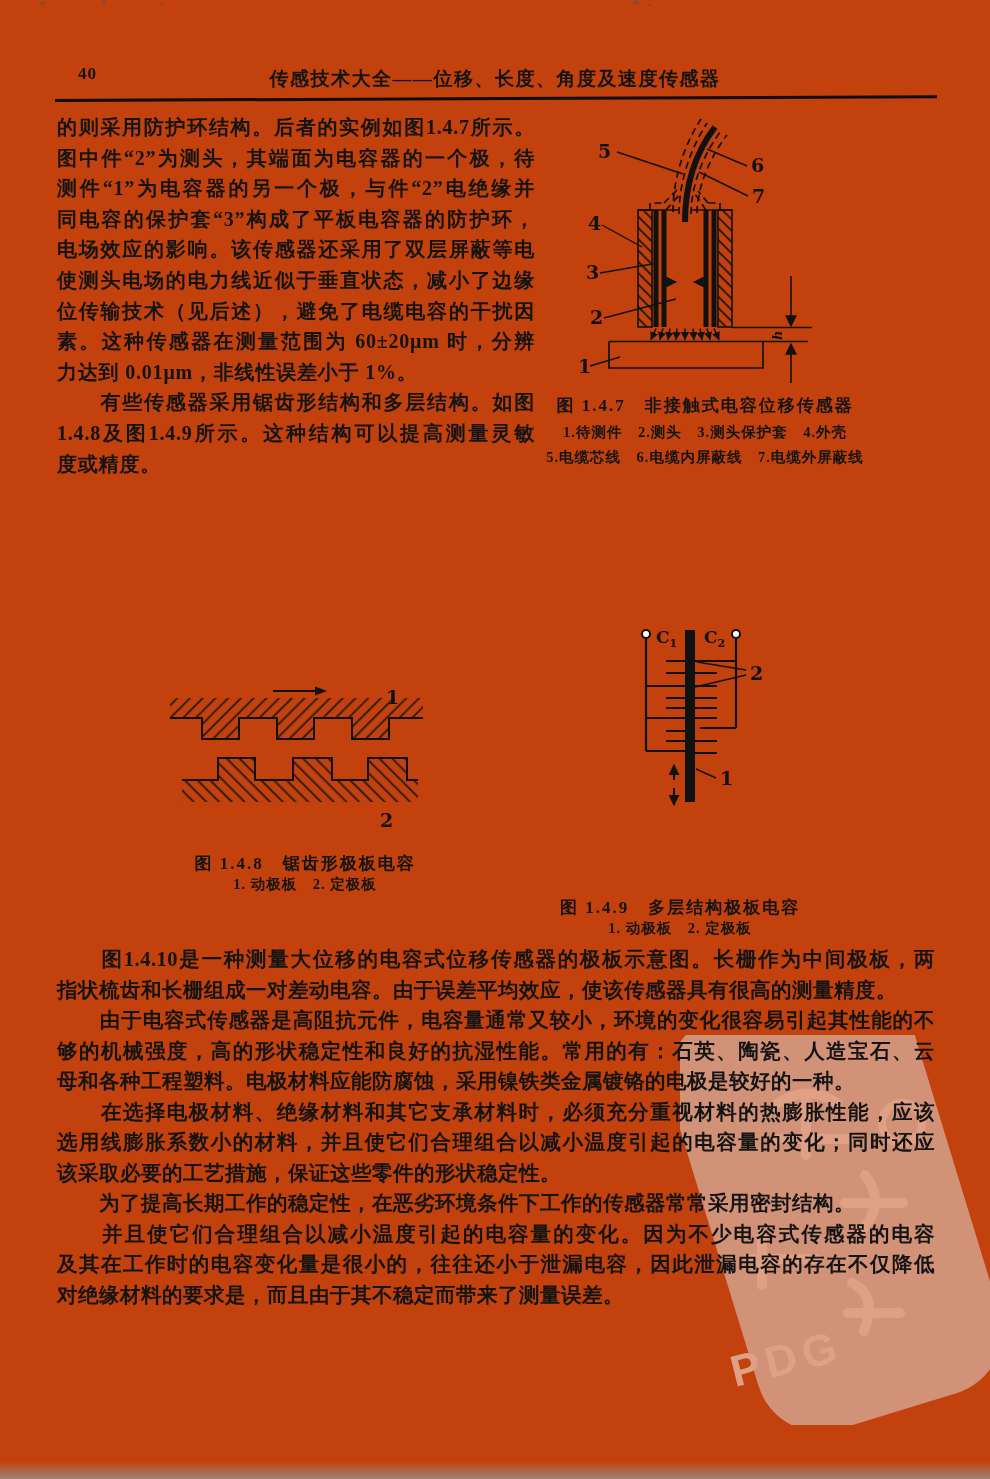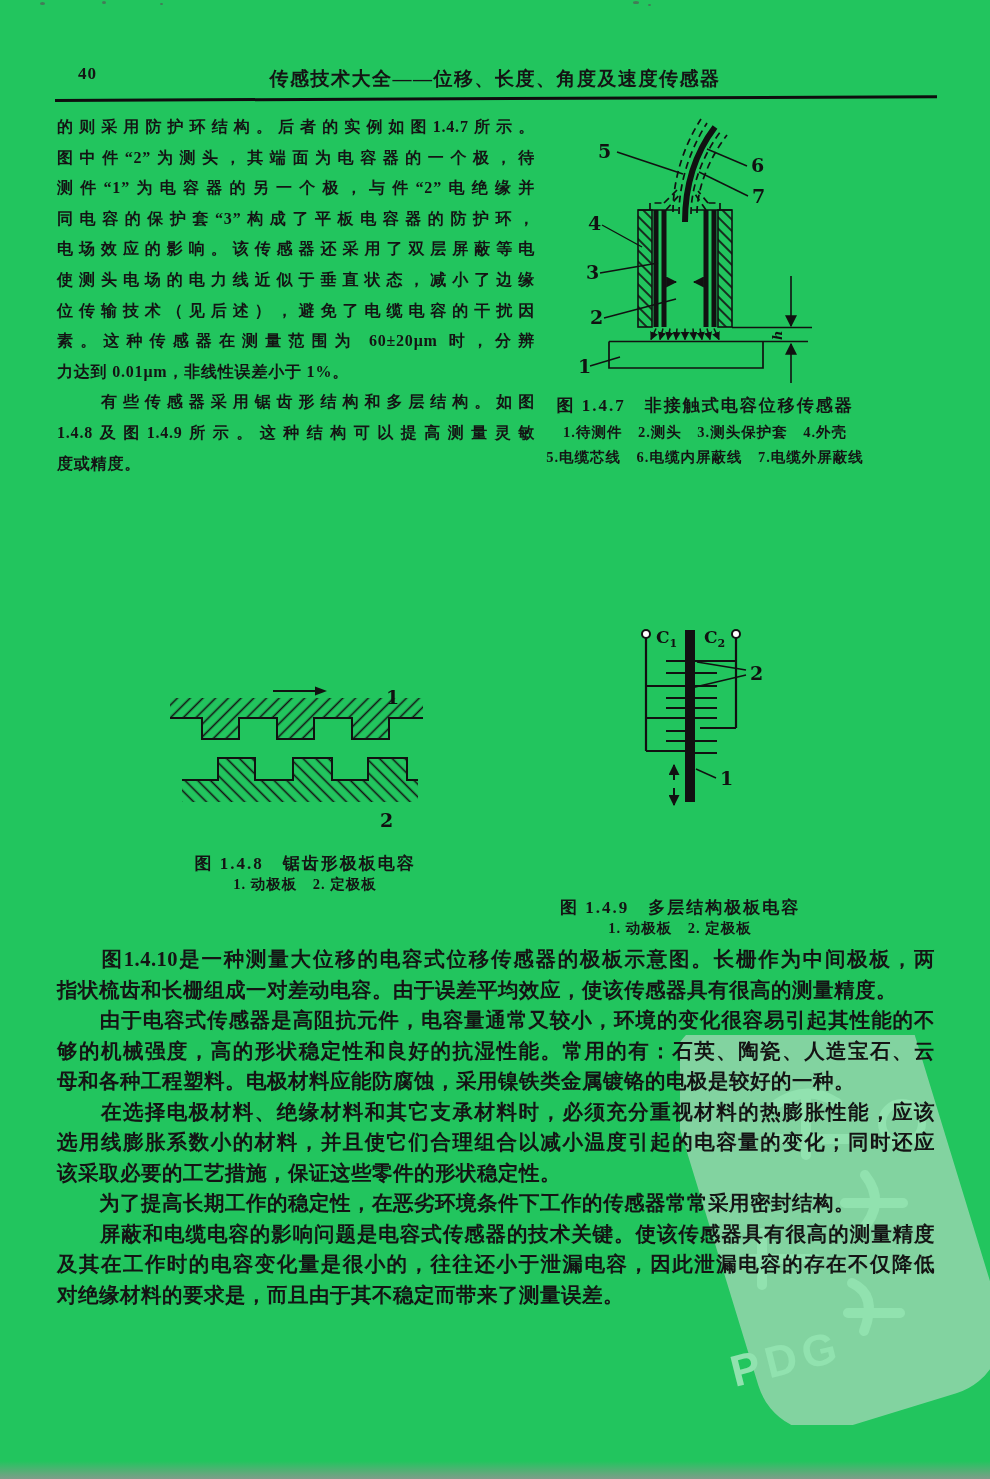--- a/index.html
+++ b/index.html
@@ -3,7 +3,7 @@
 <meta charset="utf-8">
 <style>
   html,body{margin:0;padding:0;background:#e9e9e9;}
-  .page{position:relative;width:990px;height:1479px;background:#22c55e;overflow:hidden;
+  .page{position:relative;width:990px;height:1479px;background:#c2410c;overflow:hidden;
         font-family:"Liberation Serif","DejaVu Serif",serif;color:#141414;}
   
   .hdr-num{position:absolute;left:78px;top:64px;font-size:17px;font-weight:700;letter-spacing:1px;}

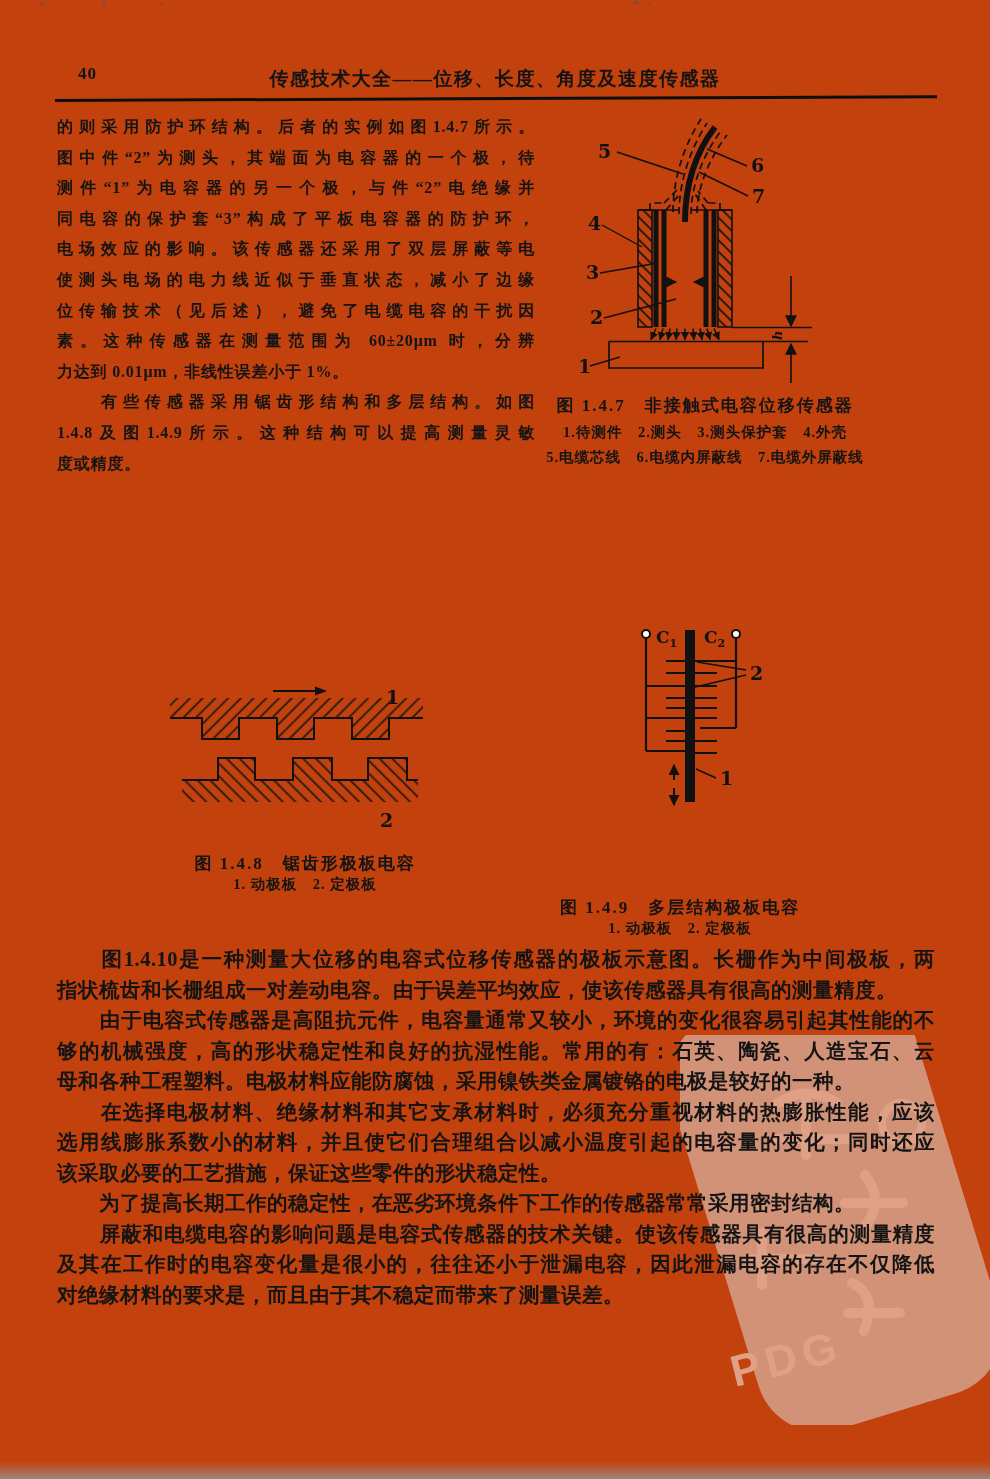--- a/index.html
+++ b/index.html
@@ -13,7 +13,7 @@
   
   .tline{text-align:justify;text-align-last:justify;}
   .tline.tlast{text-align-last:left;}
-  .intro{position:absolute;left:57px;top:112px;width:478px;font-size:16px;line-height:30.6px;
+  .intro{position:absolute;left:57px;top:112px;width:478px;font-size:20px;line-height:30.6px;
          font-weight:700;letter-spacing:0.8px;}
   .body-text{position:absolute;left:57px;top:944px;width:878px;font-size:20.5px;line-height:30.55px;
          font-weight:700;letter-spacing:0.5px;z-index:2;}

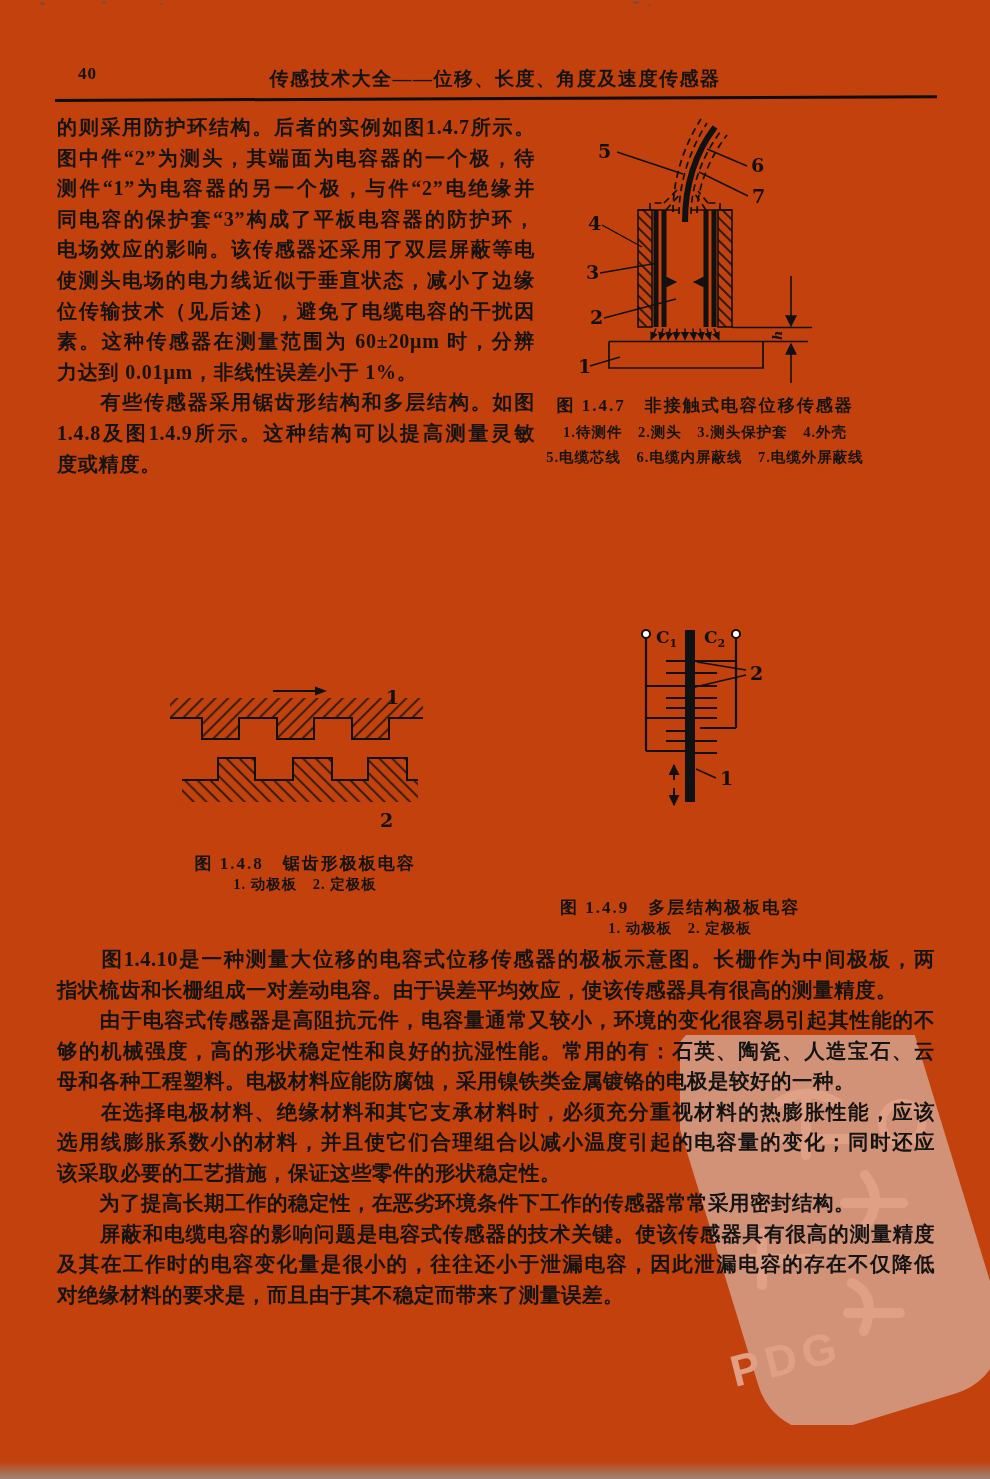--- a/index.html
+++ b/index.html
@@ -232,7 +232,7 @@
         <div class="tline tlast">　　为了提高长期工作的稳定性，在恶劣环境条件下工作的传感器常常采用密封结构。</div>
       </div>
     <div>
-        <div class="tline">　　屏蔽和电缆电容的影响问题是电容式传感器的技术关键。使该传感器具有很高的测量精度</div>
+        <div class="tline">　　并且使它们合理组合以减小温度引起的电容量的变化。因为不少电容式传感器的电容</div>
         <div class="tline">及其在工作时的电容变化量是很小的，往往还小于泄漏电容，因此泄漏电容的存在不仅降低</div>
         <div class="tline tlast">对绝缘材料的要求是，而且由于其不稳定而带来了测量误差。</div>
       </div>

